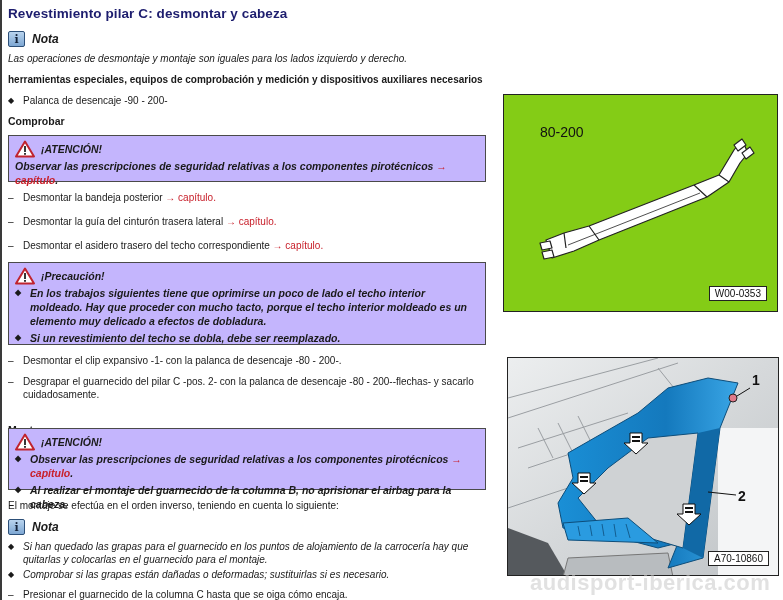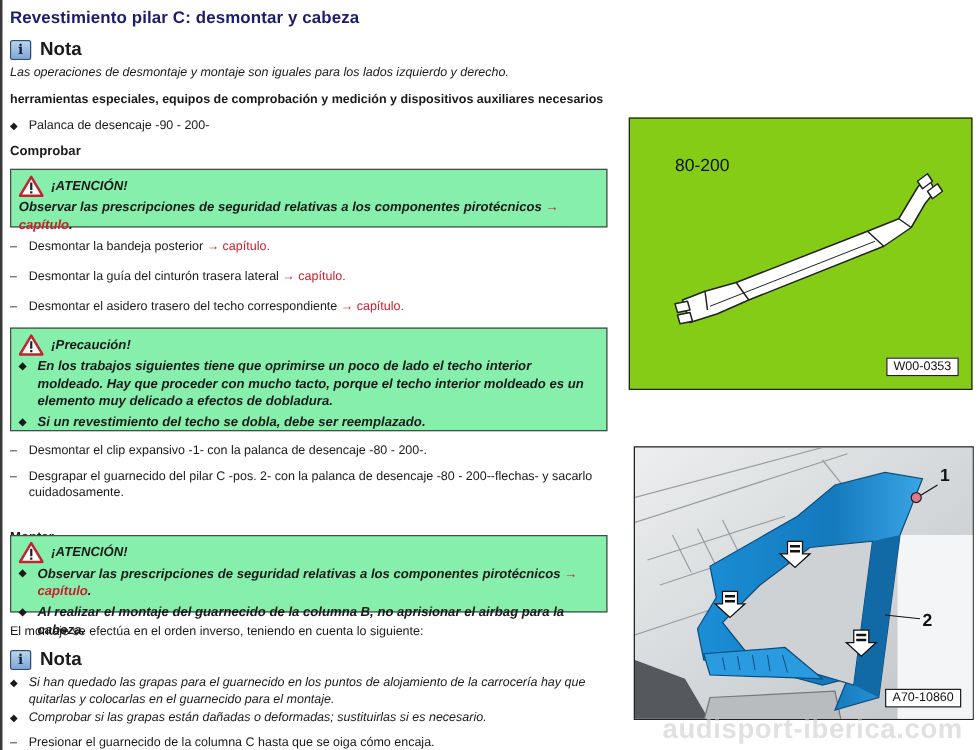--- a/index.html
+++ b/index.html
@@ -15,7 +15,7 @@
   .note-head { position: absolute; left: 8px; display: flex; align-items: center; }
   .info-icon { width: 17px; height: 16px; border: 1px solid #2c4f78; border-radius: 2px; background: linear-gradient(#b9d4ee, #7ea7d3); display: flex; align-items: center; justify-content: center; box-sizing: border-box; }
   .info-icon span { color: #14233a; font-weight: bold; font-size: 11px; font-family: "DejaVu Serif", serif; line-height: 1; }
-  .note-label { margin-left: 7px; font-size: 15px; font-weight: bold; }
+  .note-label { margin-left: 7px; font-size: 12px; font-weight: bold; font-style: italic; }
 
   .txt { position: absolute; left: 8px; font-size: 10px; line-height: 13px; }
   .ital { font-style: italic; }

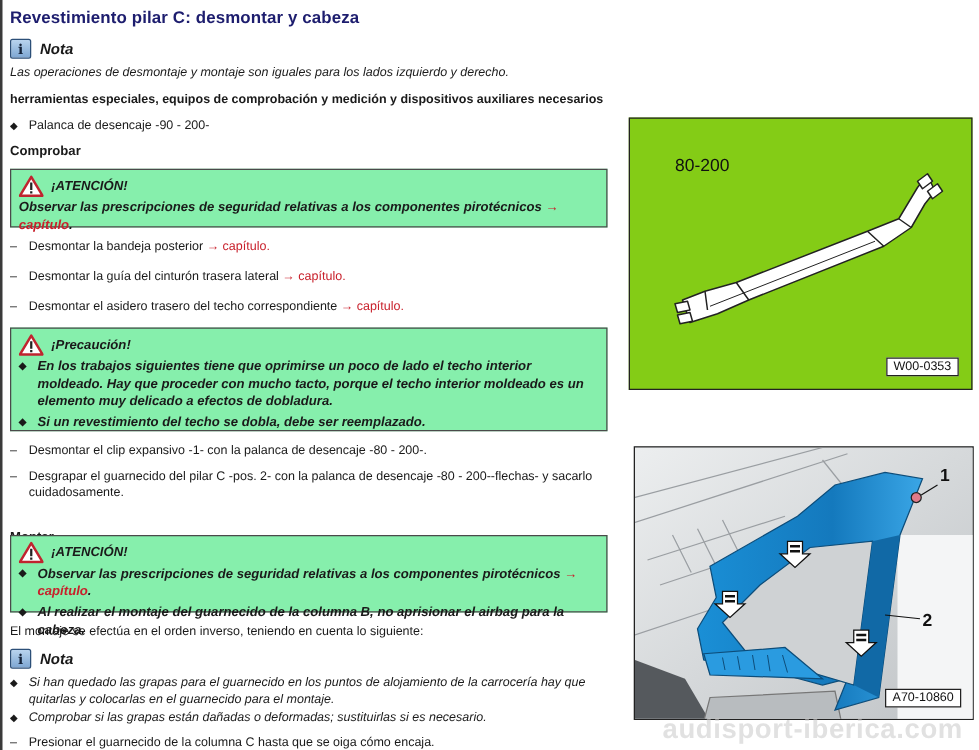--- a/index.html
+++ b/index.html
@@ -27,7 +27,7 @@
   .bullet-row .dash { width: 15px; flex: none; }
   .link { color: #c8202b; }
 
-  .warn-box { position: absolute; left: 8px; width: 478px; border: 1px solid #4a4a4a; box-sizing: border-box; padding: 3px 8px 4px 6px; background: #86efac; }
+  .warn-box { position: absolute; left: 8px; width: 478px; border: 1px solid #4a4a4a; box-sizing: border-box; padding: 3px 8px 4px 6px; background: #c4b5fd; }
   .warn-head { display: flex; align-items: center; height: 20px; }
   .warn-icon { width: 20px; height: 18px; }
   .warn-title { margin-left: 6px; font-size: 10.5px; font-style: italic; font-weight: bold; color: #1a1a1a; }

